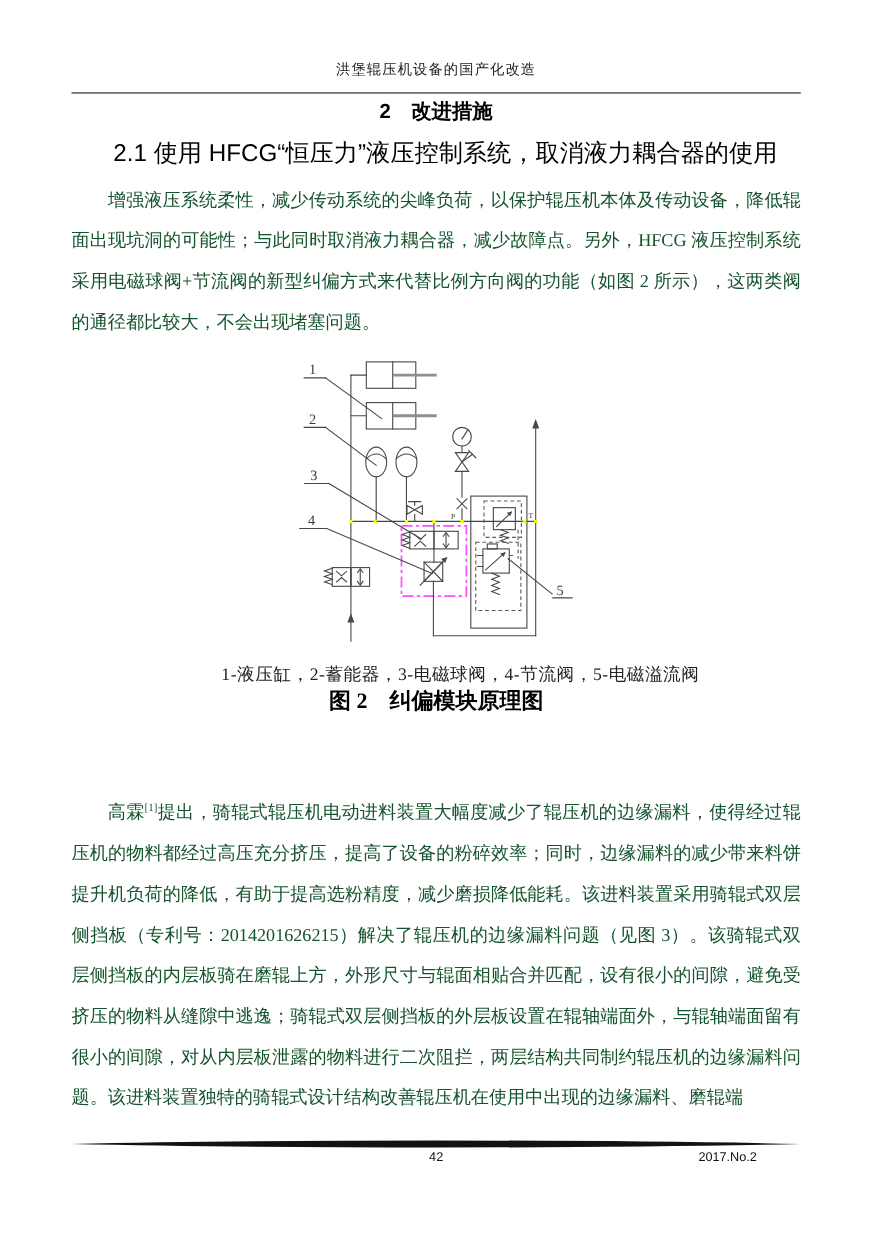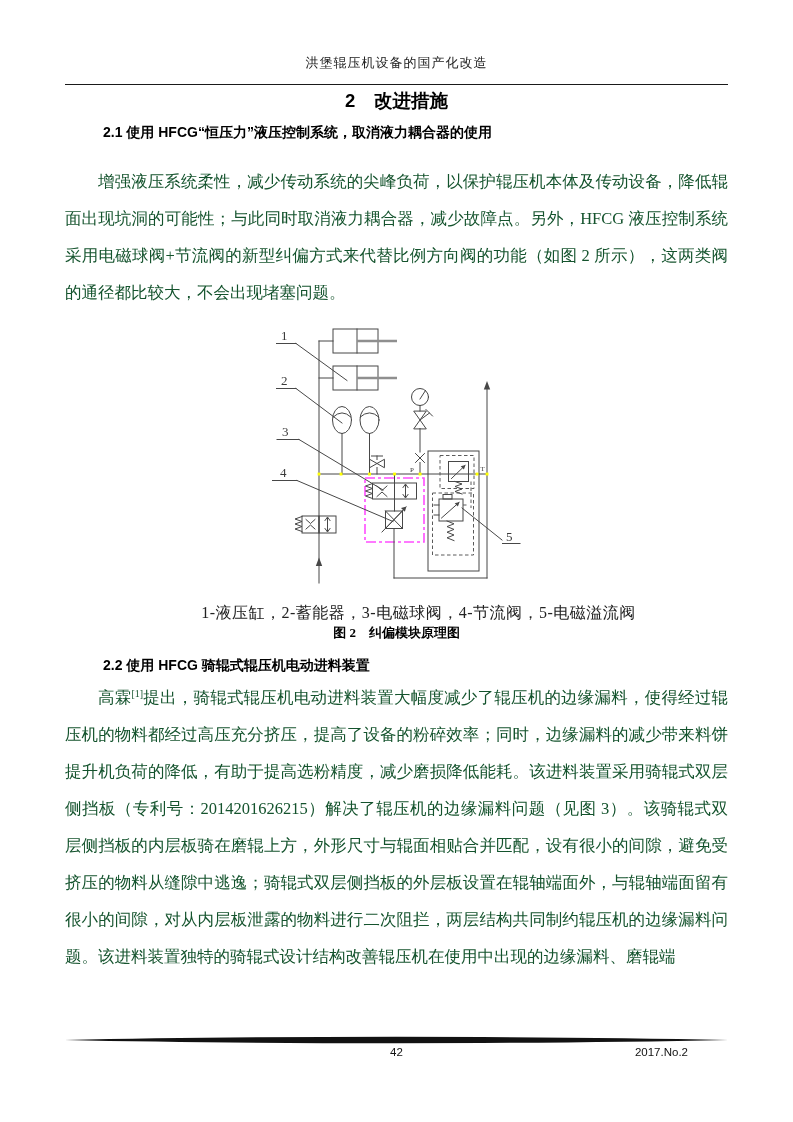--- a/index.html
+++ b/index.html
@@ -18,7 +18,7 @@
   }
   .h2{
     position:absolute;left:103px;width:625px;
-    font-family:"Liberation Sans","DejaVu Sans",sans-serif;font-weight:bold;font-size:14px;color:#000;
+    font-family:"Liberation Sans","DejaVu Sans",sans-serif;font-weight:normal;font-size:22px;color:#000;
   }
   .h2-21{top:124px;}
   .h2-22{top:657px;}

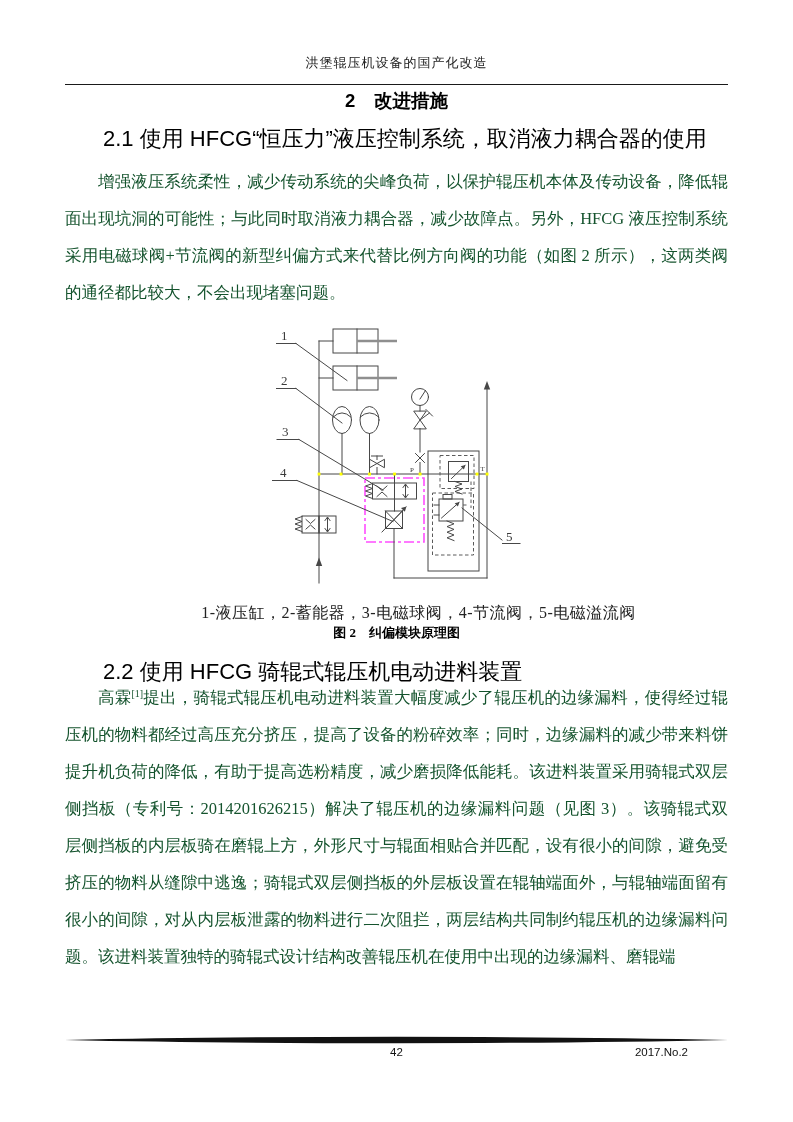--- a/index.html
+++ b/index.html
@@ -36,7 +36,7 @@
   }
   .fig-caption{
     position:absolute;left:0;top:624px;width:100%;text-align:center;
-    font-size:13px;font-weight:bold;color:#000;
+    font-size:20px;font-weight:bold;color:#000;
   }
   .ftr-bar{position:absolute;left:65px;top:1036px;}
   .ftr-page{

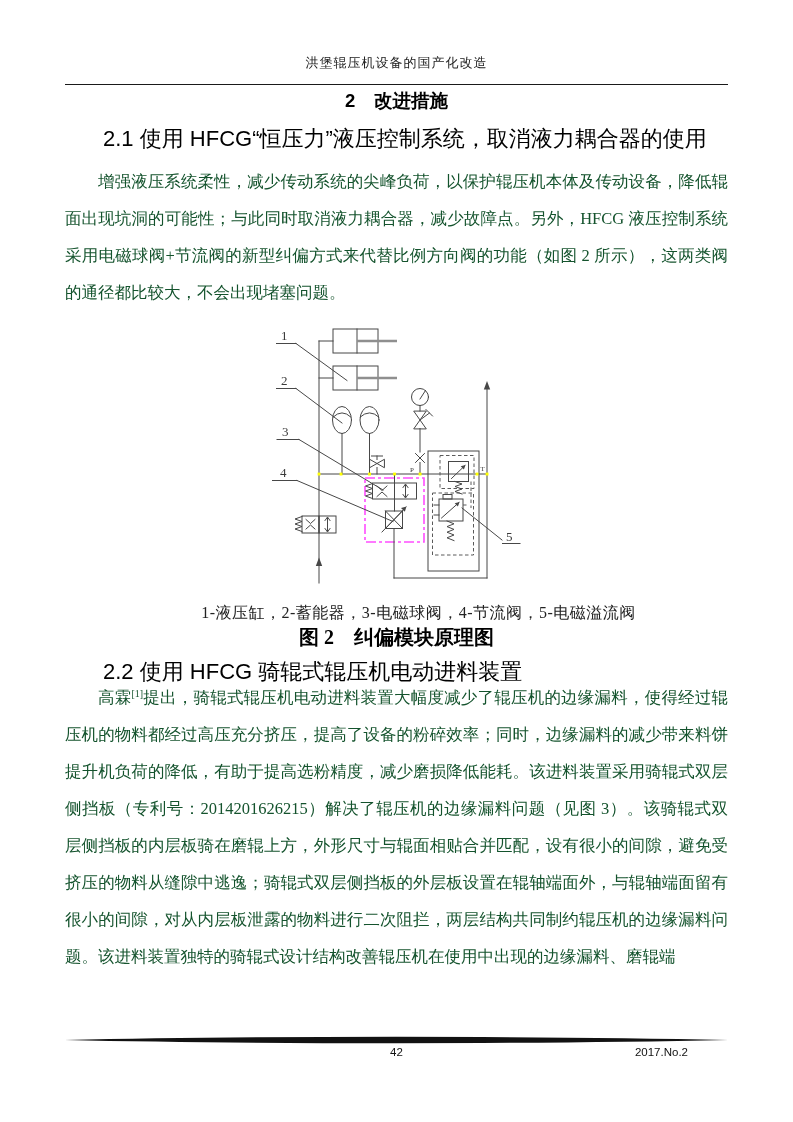--- a/index.html
+++ b/index.html
@@ -235,7 +235,6 @@
   <div class="fig-legend">1-液压缸，2-蓄能器，3-电磁球阀，4-节流阀，5-电磁溢流阀</div>
   <div class="fig-caption">图 2　纠偏模块原理图</div>
 
-  <div class="h2 h2-22">2.2 使用 HFCG 骑辊式辊压机电动进料装置</div>
 
   <div class="para para-22"><span>高霖</span><sup class="ref">[1]</sup><span>提出，骑辊式辊压机电动进料装置大幅度减少了辊压机的边缘漏料，使得经过辊压机的物料都经过高压充分挤压，提高了设备的粉碎效率；同时，边缘漏料的减少带来料饼提升机负荷的降低，有助于提高选粉精度，减少磨损降低能耗。该进料装置采用骑辊式双层侧挡板（专利号：2014201626215）解决了辊压机的边缘漏料问题（见图 3）。该骑辊式双层侧挡板的内层板骑在磨辊上方，外形尺寸与辊面相贴合并匹配，设有很小的间隙，避免受挤压的物料从缝隙中逃逸；骑辊式双层侧挡板的外层板设置在辊轴端面外，与辊轴端面留有很小的间隙，对从内层板泄露的物料进行二次阻拦，两层结构共同制约辊压机的边缘漏料问题。该进料装置独特的骑辊式设计结构改善辊压机在使用中出现的边缘漏料、磨辊端</span></div>
 

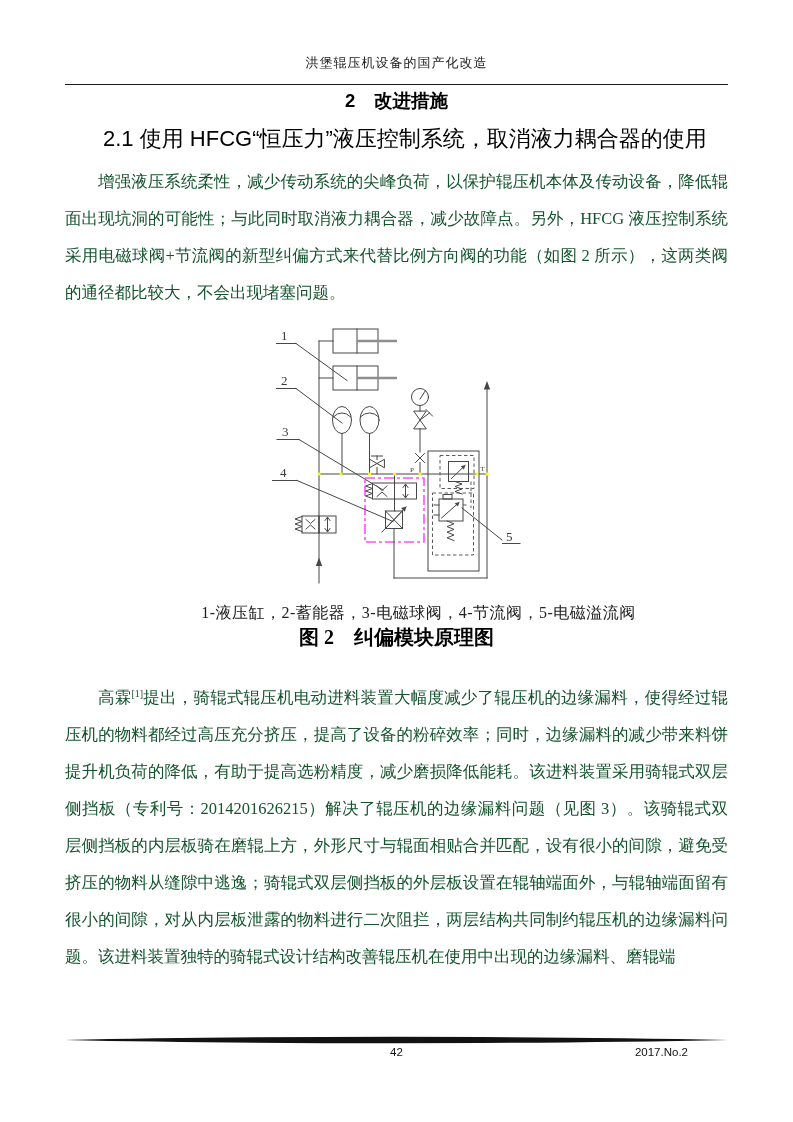--- a/index.html
+++ b/index.html
@@ -27,7 +27,7 @@
     text-align:justify;text-indent:2em;color:#14532d;
   }
   .para-21{top:163px;height:148px;}
-  .para-22{top:679px;height:333px;}
+  .para-22{top:720px;height:333px;}
   sup.ref{font-size:10px;vertical-align:super;line-height:0;}
   .fig-svg{position:absolute;left:250px;top:315px;}
   .fig-legend{

